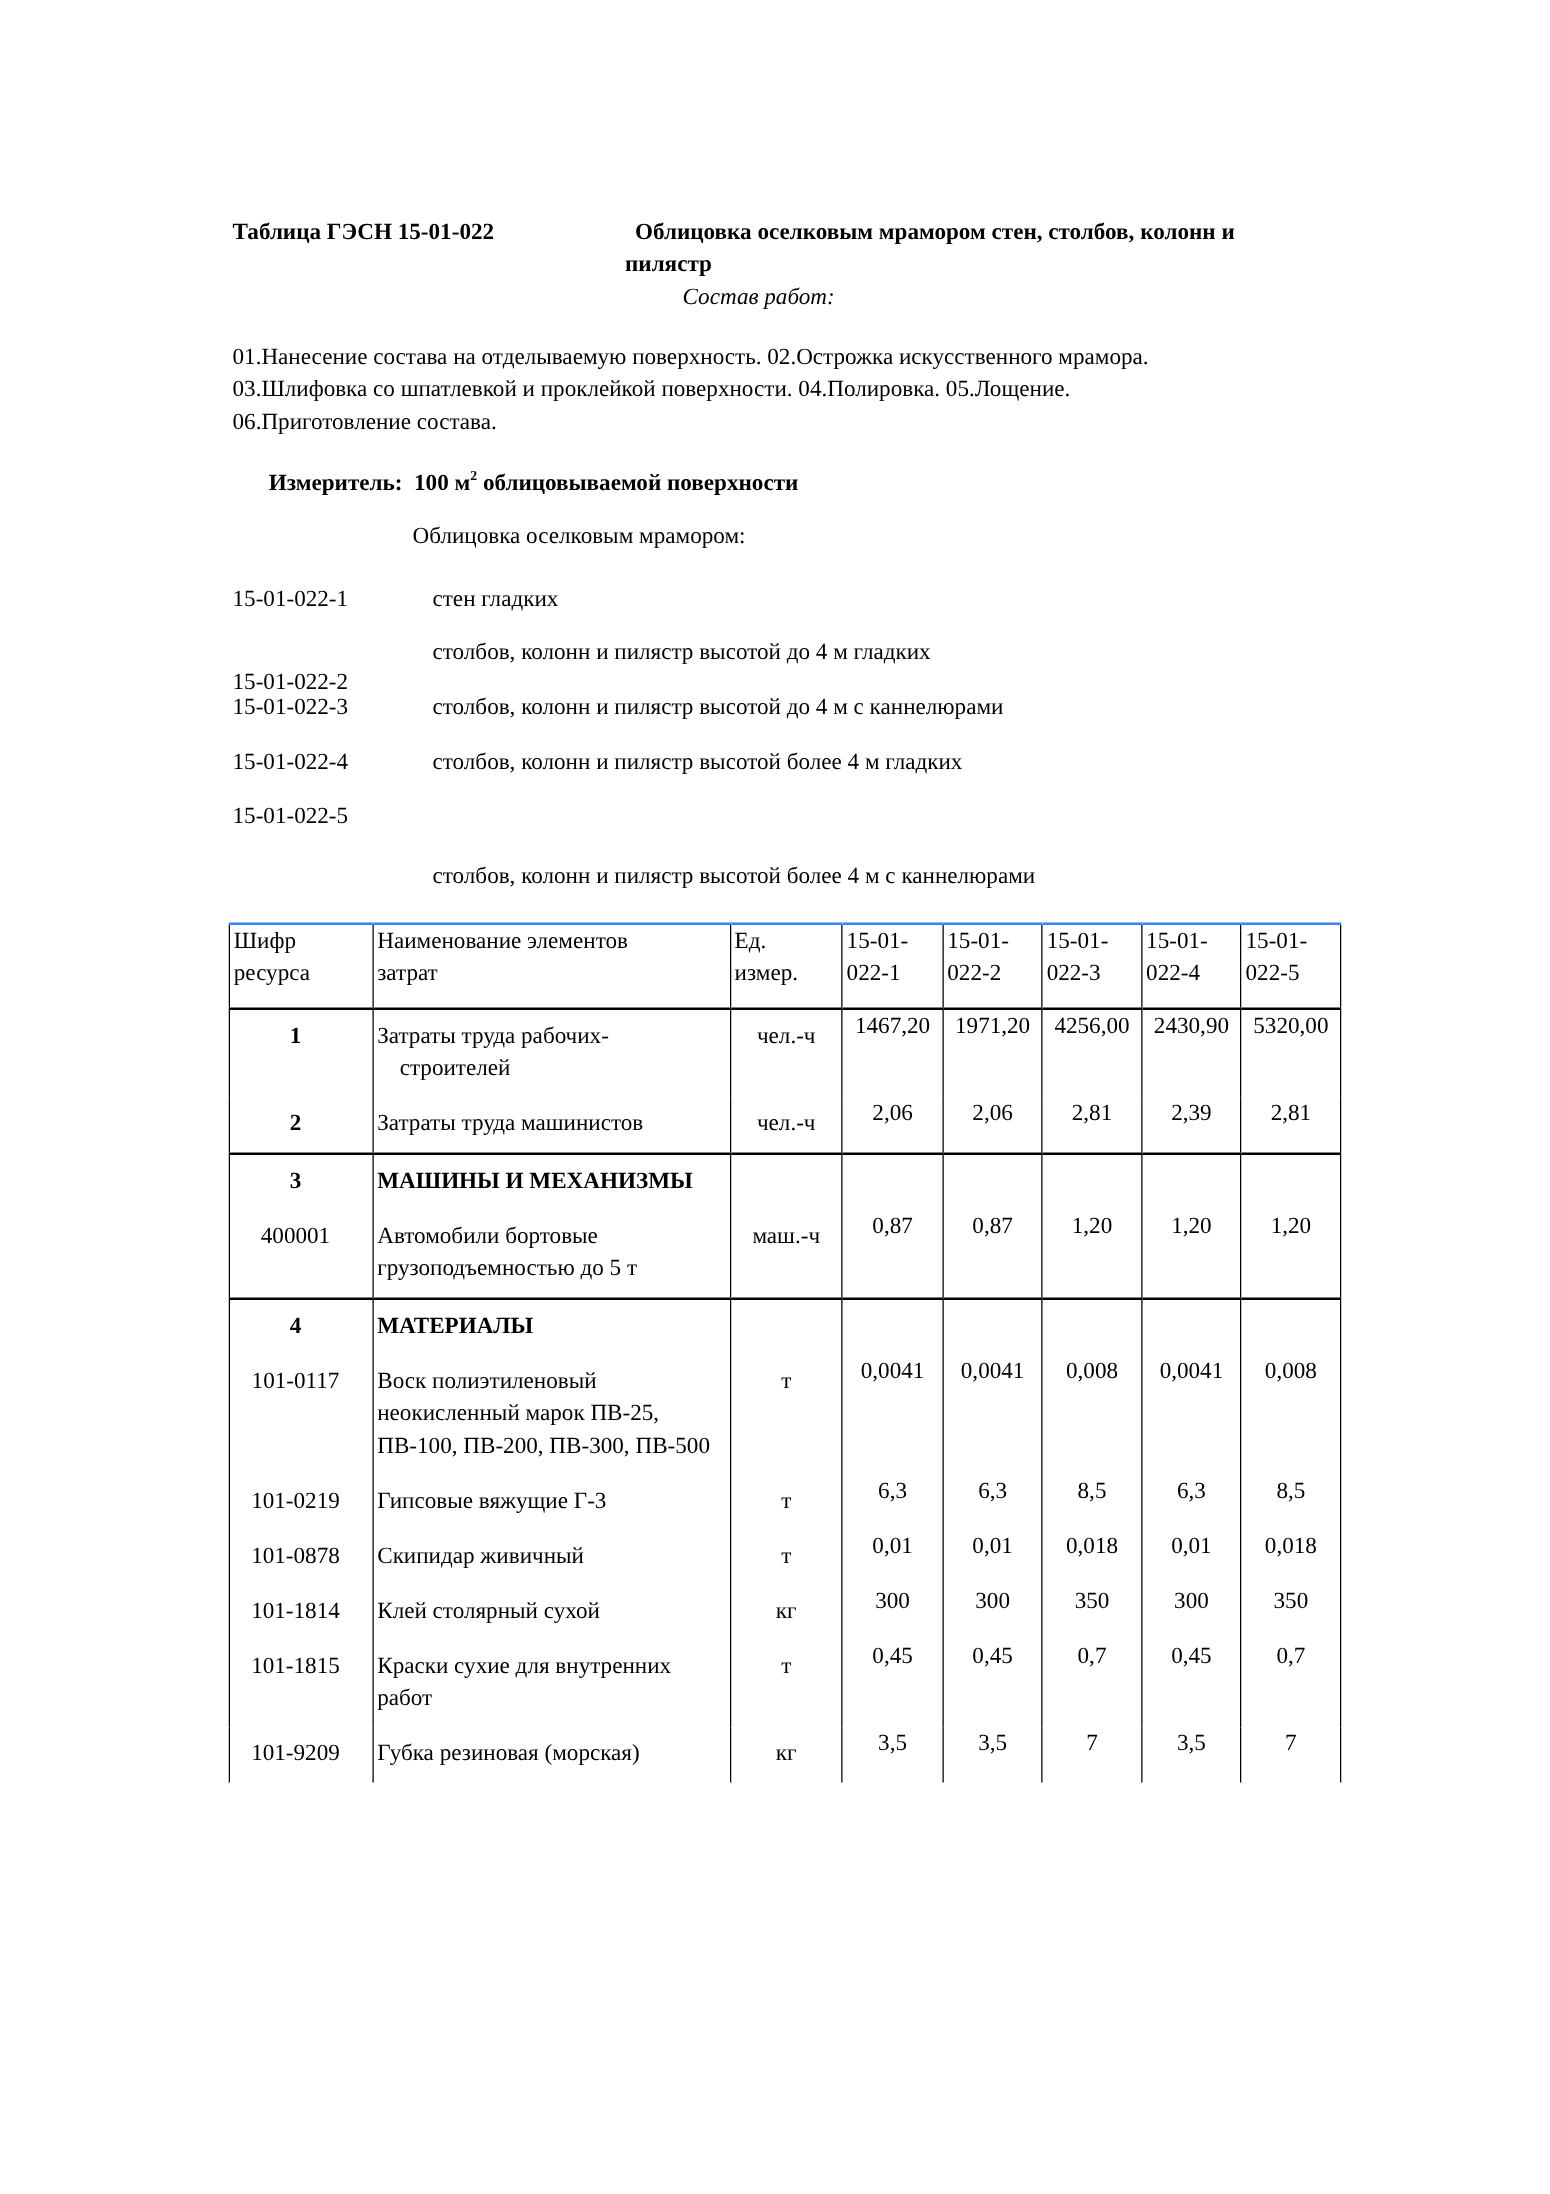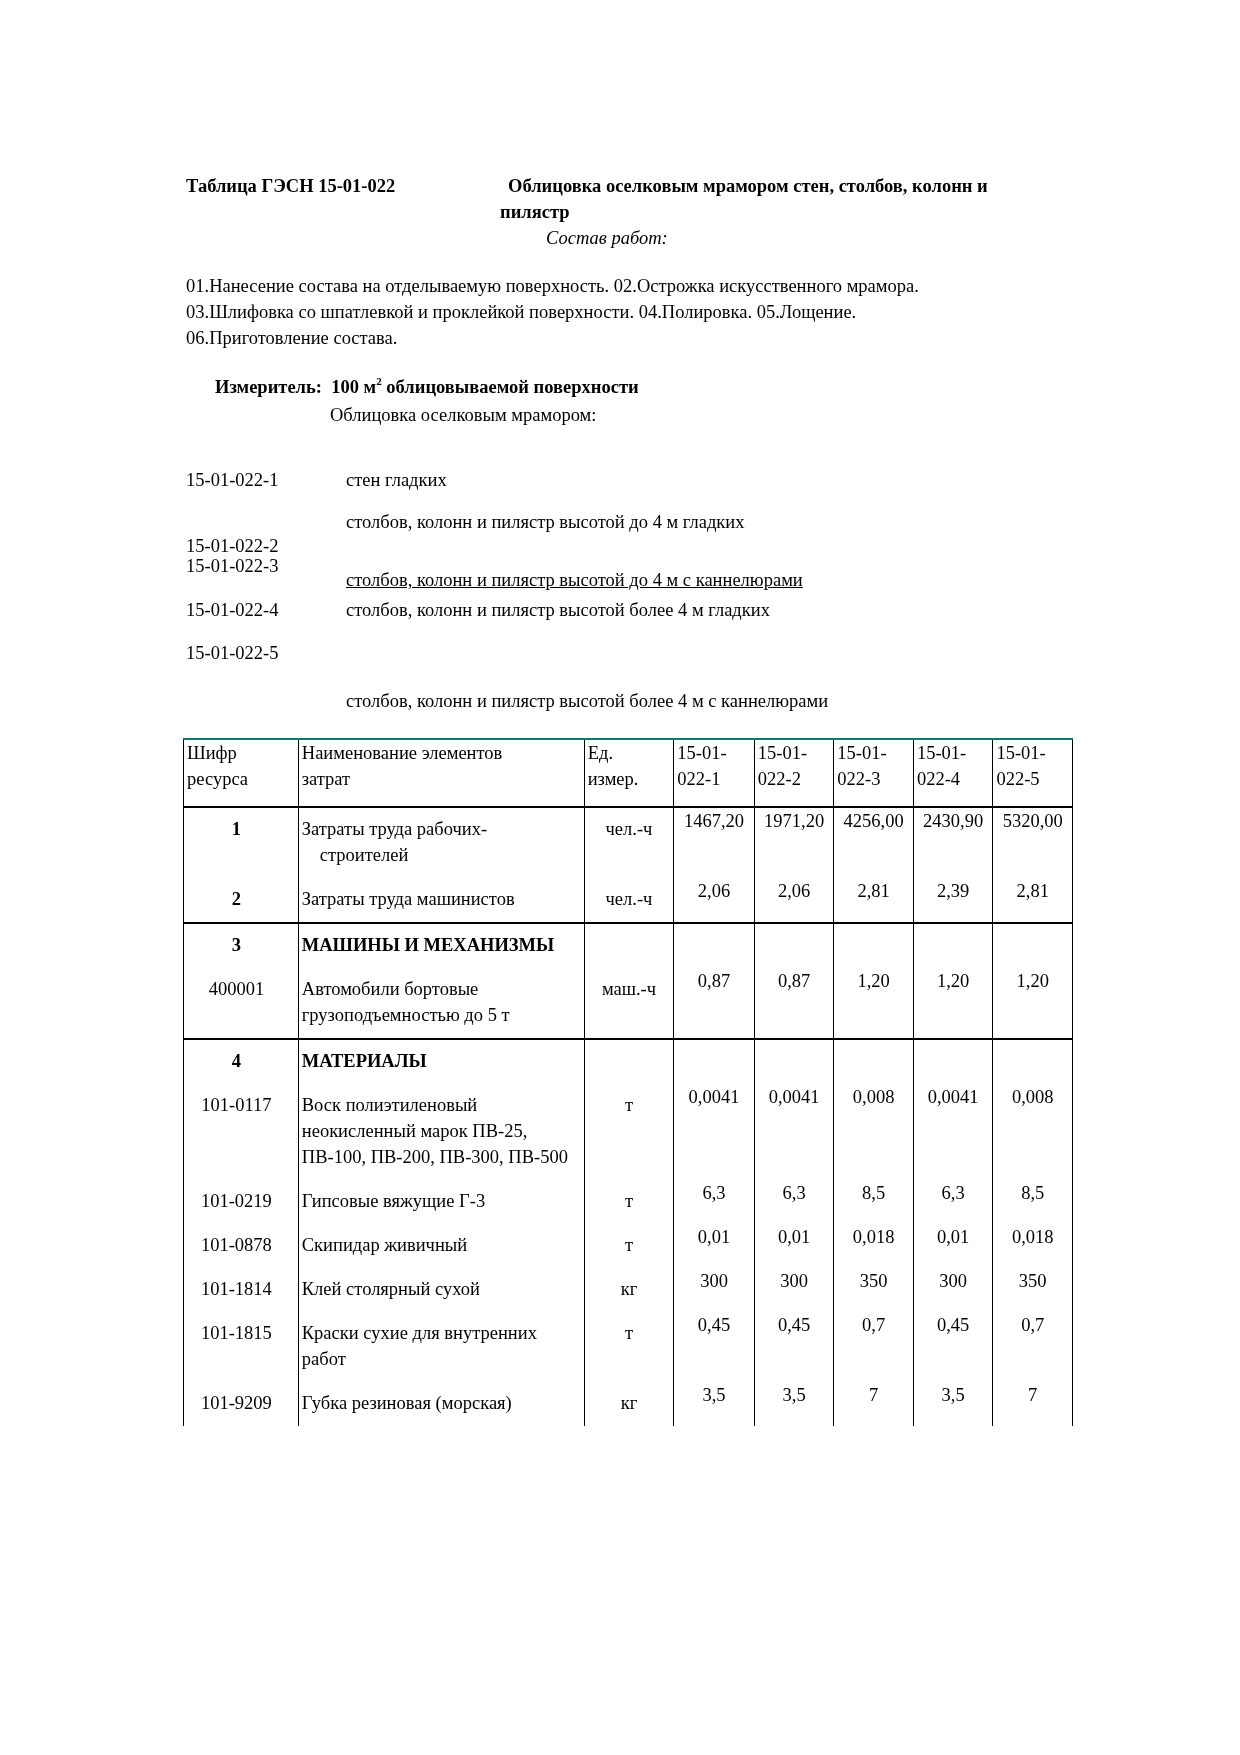--- a/index.html
+++ b/index.html
@@ -52,7 +52,7 @@
   <span>облицовываемой поверхности</span>
 </div>
 
-<div class="abs" style="left:330px; top:405px;">Облицовка оселковым мрамором:</div>
+<div class="abs" style="left:330px; top:419px;">Облицовка оселковым мрамором:</div>
 
 <div class="abs" style="left:186px; top:470px;">15-01-022-1</div>
 <div class="abs" style="left:346px; top:470px;">стен гладких</div>

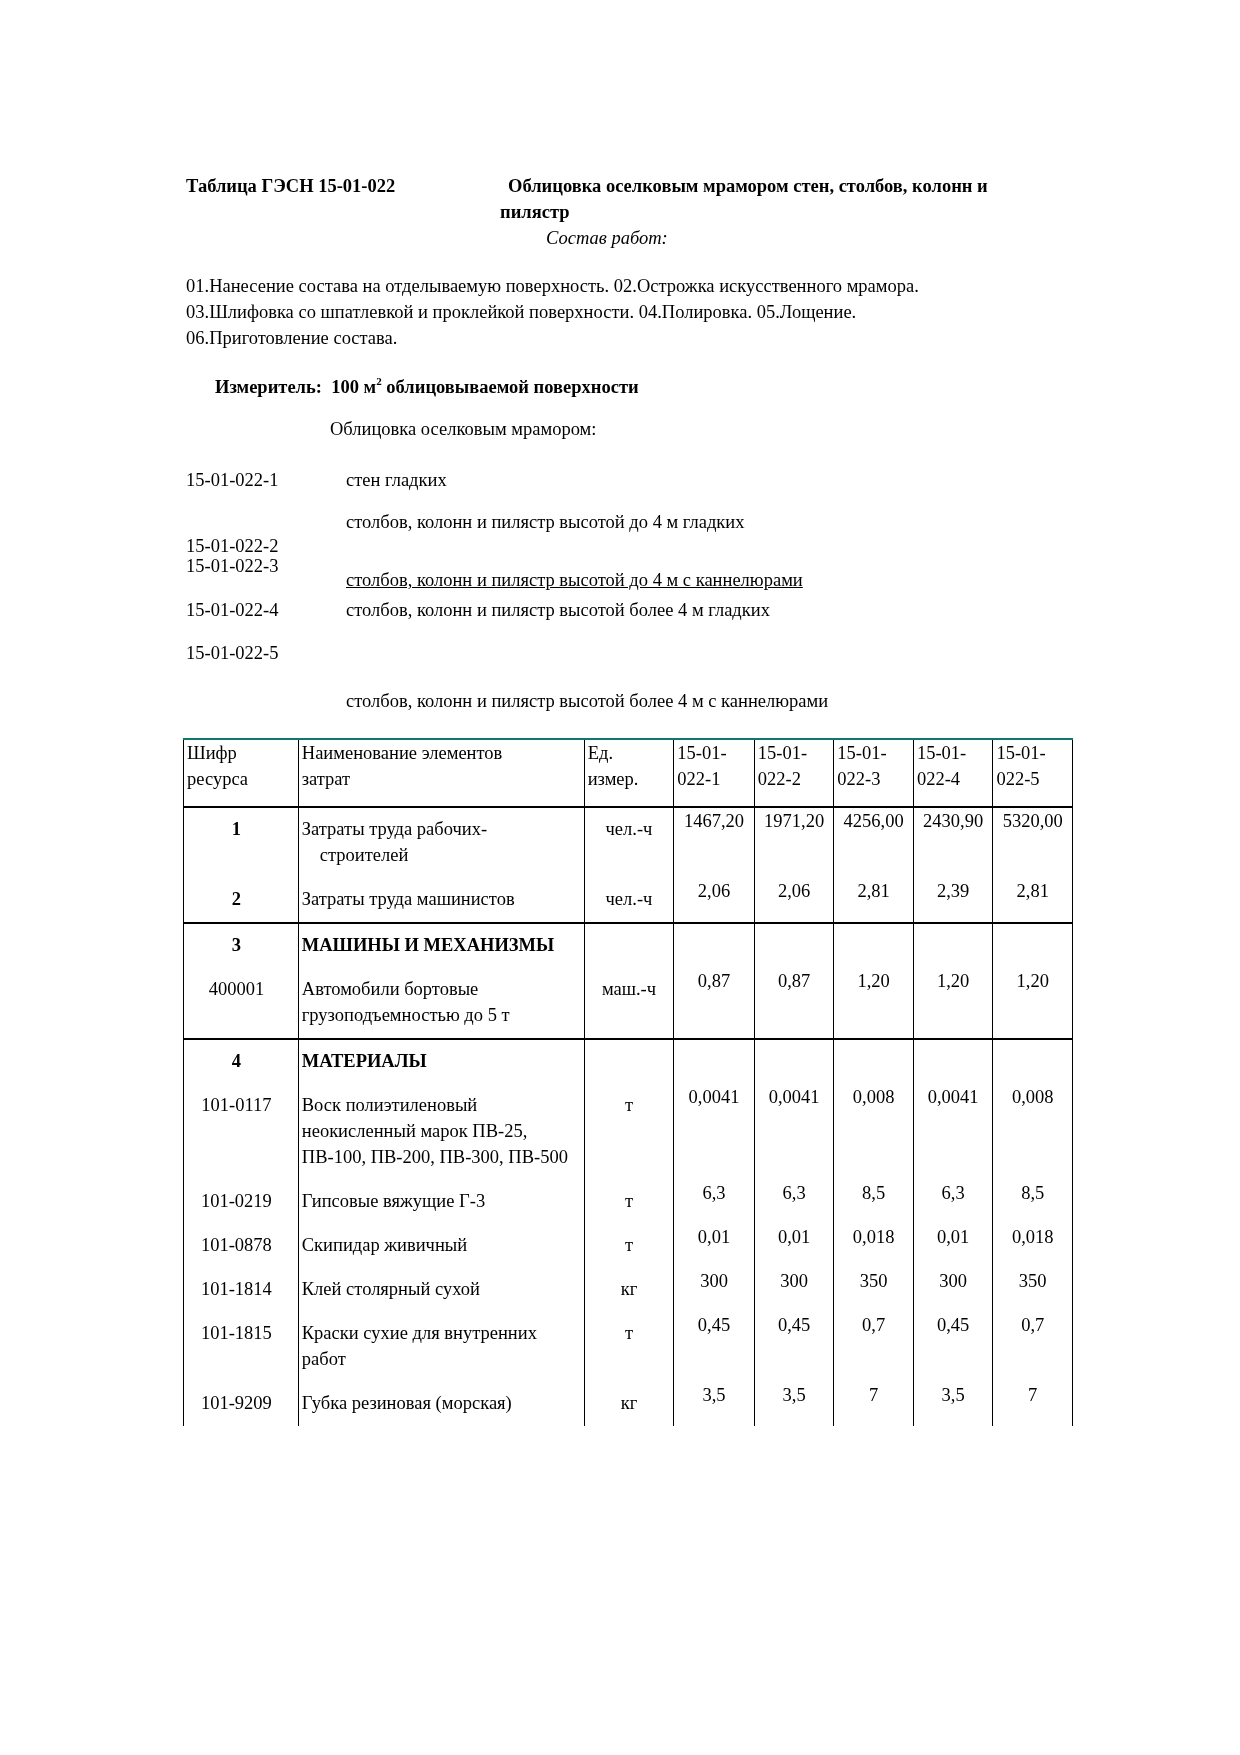--- a/index.html
+++ b/index.html
@@ -59,7 +59,7 @@
 <div class="abs" style="left:186px; top:536px;">15-01-022-2</div>
 <div class="abs" style="left:346px; top:512px;">столбов, колонн и пилястр высотой до 4 м гладких</div>
 <div class="abs" style="left:186px; top:556px;">15-01-022-3</div>
-<div class="abs" style="left:346px; top:570px;text-decoration:underline;">столбов, колонн и пилястр высотой до 4 м с каннелюрами</div>
+<div class="abs" style="left:346px; top:556px;">столбов, колонн и пилястр высотой до 4 м с каннелюрами</div>
 <div class="abs" style="left:186px; top:600px;">15-01-022-4</div>
 <div class="abs" style="left:346px; top:600px;">столбов, колонн и пилястр высотой более 4 м гладких</div>
 <div class="abs" style="left:186px; top:643px;">15-01-022-5</div>

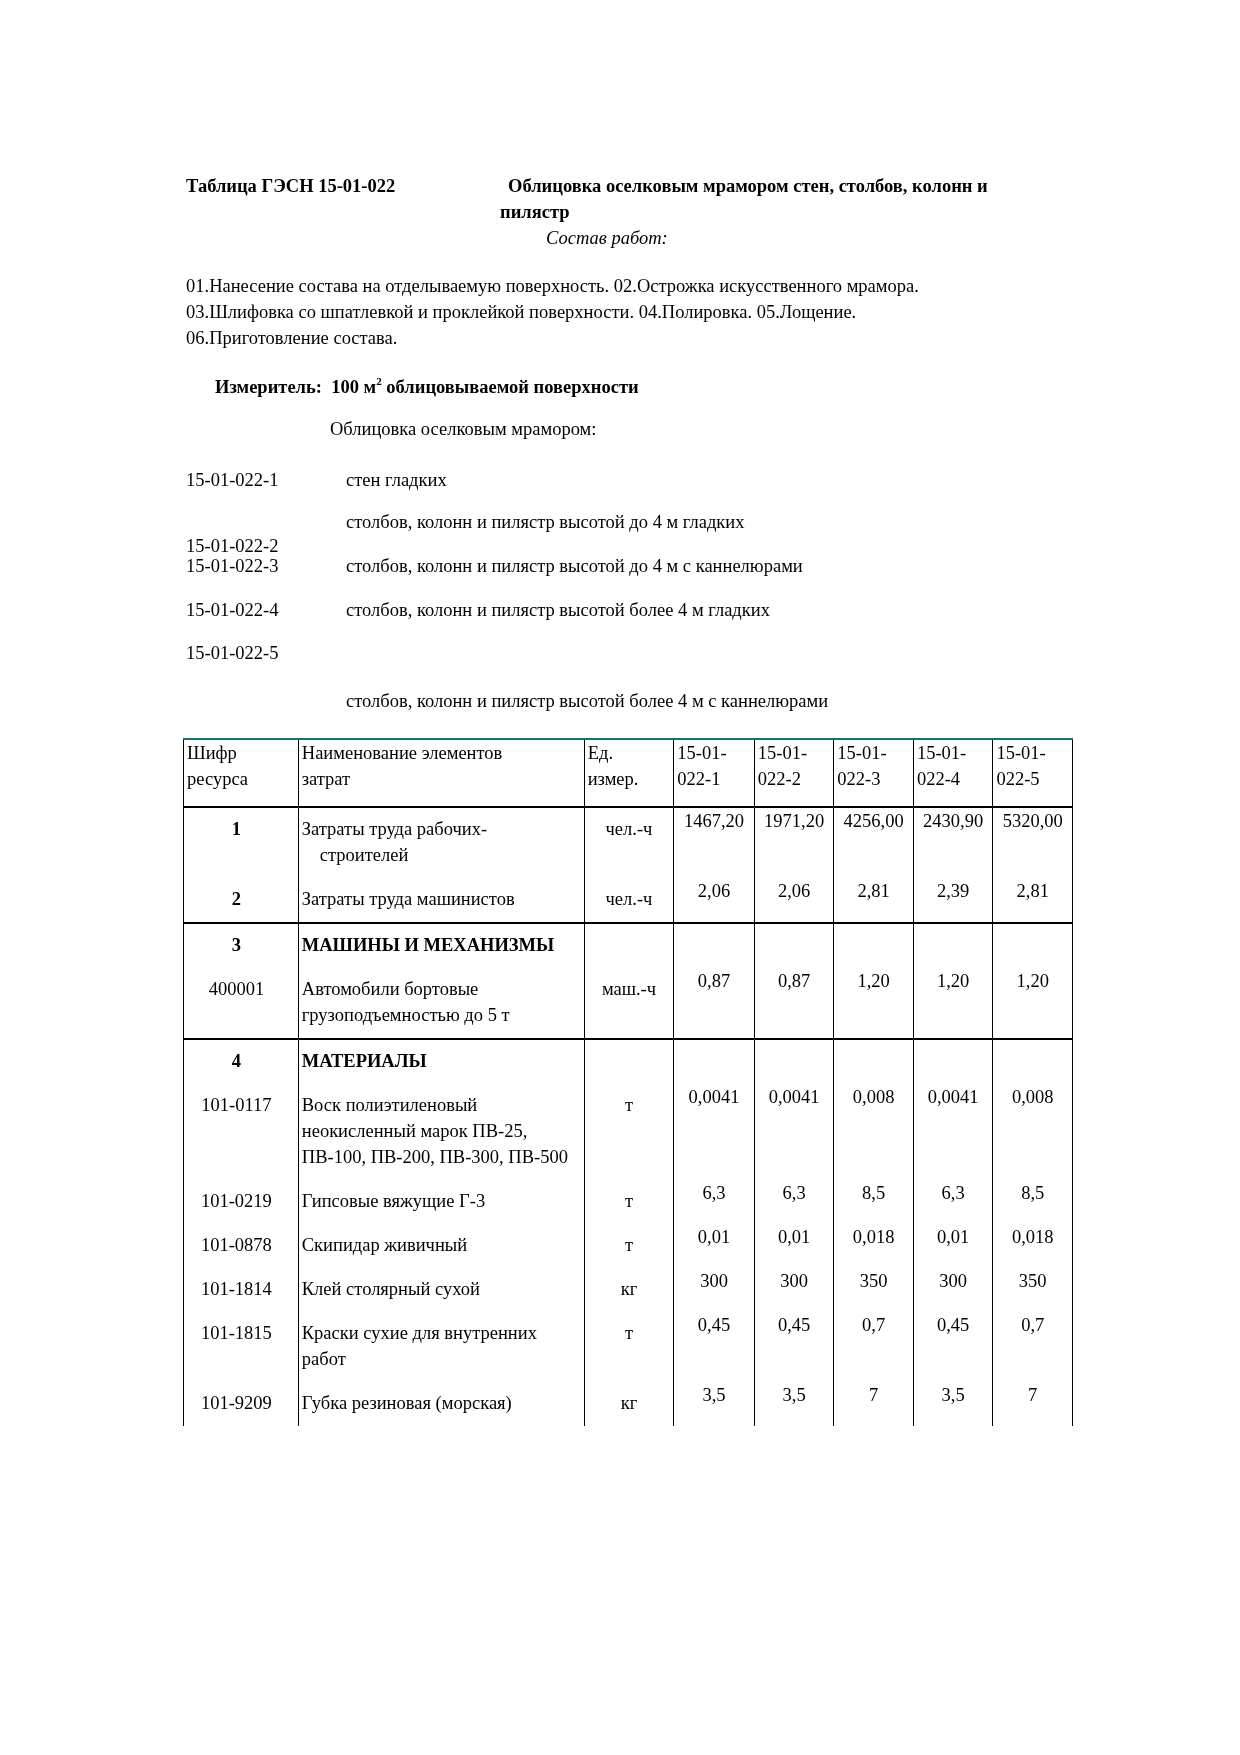--- a/index.html
+++ b/index.html
@@ -22,7 +22,7 @@
     border-left: 1.5px solid #000; border-right: 1.5px solid #000;
     vertical-align: top; padding: 0 3px;
   }
-  .tbl tr.head td { border-top: 2px solid #0f766e; padding-top: 0px; padding-bottom: 14px; }
+  .tbl tr.head td { border-top: 2px solid #3b82f6; padding-top: 0px; padding-bottom: 14px; }
   .tbl tr.first-body td { border-top: 2px solid #000; }
   .tbl tr.section-start td { border-top: 2.5px solid #000; }
   .tbl td.c { text-align: center; }

